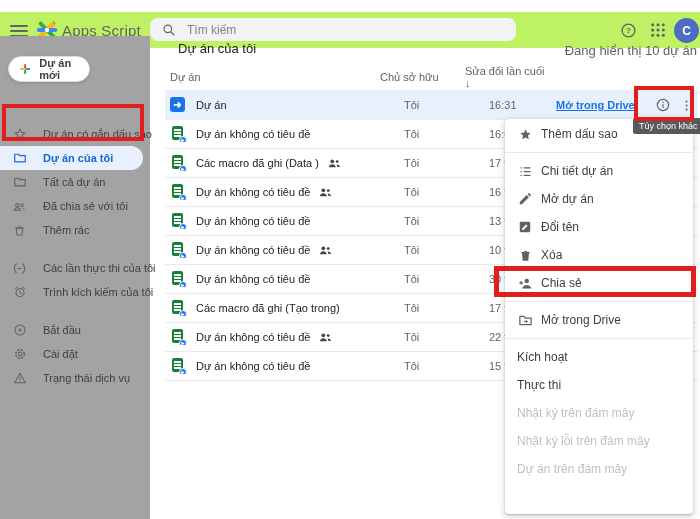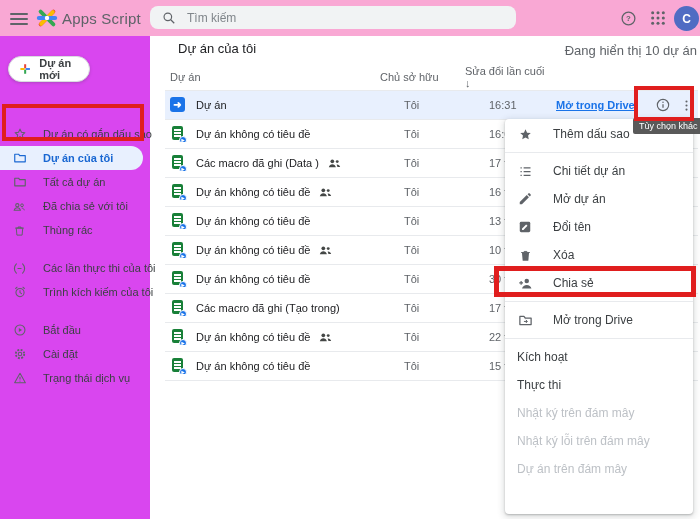--- a/index.html
+++ b/index.html
@@ -7,7 +7,7 @@
   .stage { position:relative; width:700px; height:519px; background:#fff; overflow:hidden; }
 
   
-  .hdr { position:absolute; top:0; left:0; width:700px; height:36px; background:#f9a8d4; }
+  .hdr { position:absolute; top:12px; left:0; width:700px; height:36px; background:#bef264; }
   .hamburger { position:absolute; left:10px; top:10px; width:18px; height:16px; cursor:pointer; }
   .hamburger span { display:block; height:2px; background:#5f6368; margin:3px 0; border-radius:1px; }
   .logo { position:absolute; left:36px; top:7px; width:22px; height:22px; }

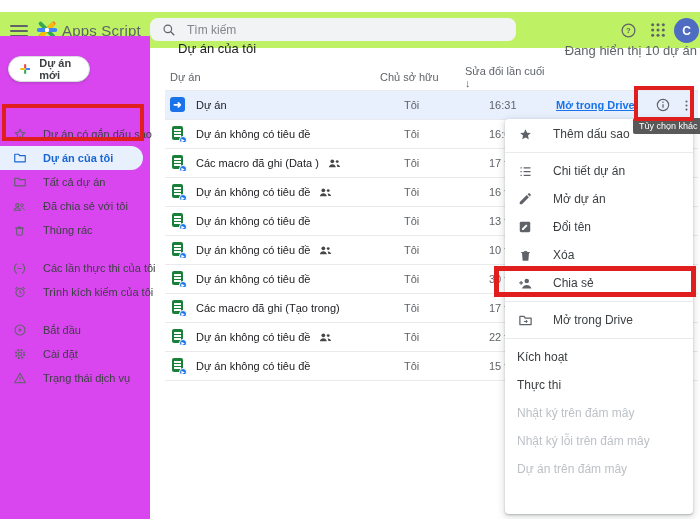--- a/index.html
+++ b/index.html
@@ -19,7 +19,7 @@
   .avatar { position:absolute; left:674px; top:6px; width:25px; height:25px; border-radius:50%; background:#4f6cc3; color:#fff; font-size:12px; font-weight:bold; display:flex; align-items:center; justify-content:center; cursor:pointer; }
 
   
-  .sbar { position:absolute; top:36px; left:0; width:150px; height:483px; background:#d946ef; }
+  .sbar { position:absolute; top:36px; left:0; width:150px; height:483px; background:#a3a3a3; }
   .newproj { position:absolute; left:8px; top:20px; width:82px; height:26px; background:#fff; border:1px solid #dadce0; border-radius:14px; box-shadow:0 1px 3px rgba(60,64,67,.25); display:flex; align-items:center; cursor:pointer; }
   .newproj svg { margin-left:9px; }
   .newproj span { margin-left:7px; font-size:11px; font-weight:bold; color:#3c4043; }

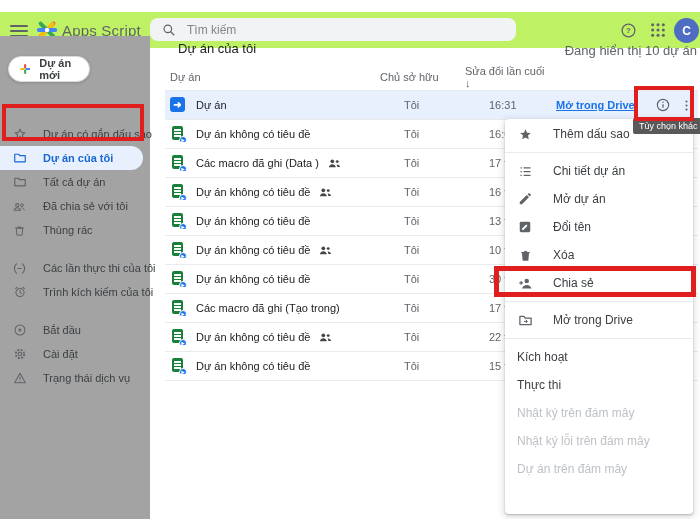--- a/index.html
+++ b/index.html
@@ -59,7 +59,7 @@
   .menu { position:absolute; left:505px; top:119px; width:188px; height:395px; background:#fff; border-radius:4px; box-shadow:0 1px 2px rgba(60,64,67,.3), 0 2px 6px 2px rgba(60,64,67,.15); z-index:50; padding-top:1px; }
   .mitem { height:28px; display:flex; align-items:center; padding-left:12px; font-size:12px; color:#3c4043; cursor:pointer; }
   .mitem .micon { width:16px; height:16px; flex:0 0 16px; display:flex; align-items:center; justify-content:center; }
-  .mitem .mlabel { margin-left:20px; white-space:nowrap; }
+  .mitem .mlabel { margin-left:8px; white-space:nowrap; }
   .mitem.noicon .mlabel { margin-left:0; }
   .mitem.disabled { color:#bdc1c6; cursor:default; }
   .mdiv { height:1px; background:#e8eaed; margin:4px 0; }

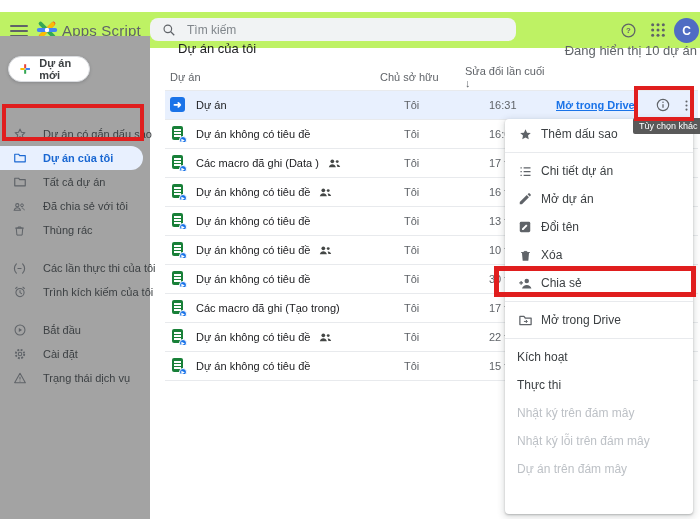--- a/index.html
+++ b/index.html
@@ -177,7 +177,7 @@
               <path d="M6 7.5h12l-1.2 13H7.2zM9.5 7.5v-2h5v2M4 7.5h16" fill="none" stroke="#5f6368" stroke-width="1.8"></path>
             </svg>
           </span>
-        <span class="nlabel">Thùng rác</span>
+        <span class="nlabel">Thêm rác</span>
       </div>
       <div class="navgap"></div>
       <div class="navitem">

